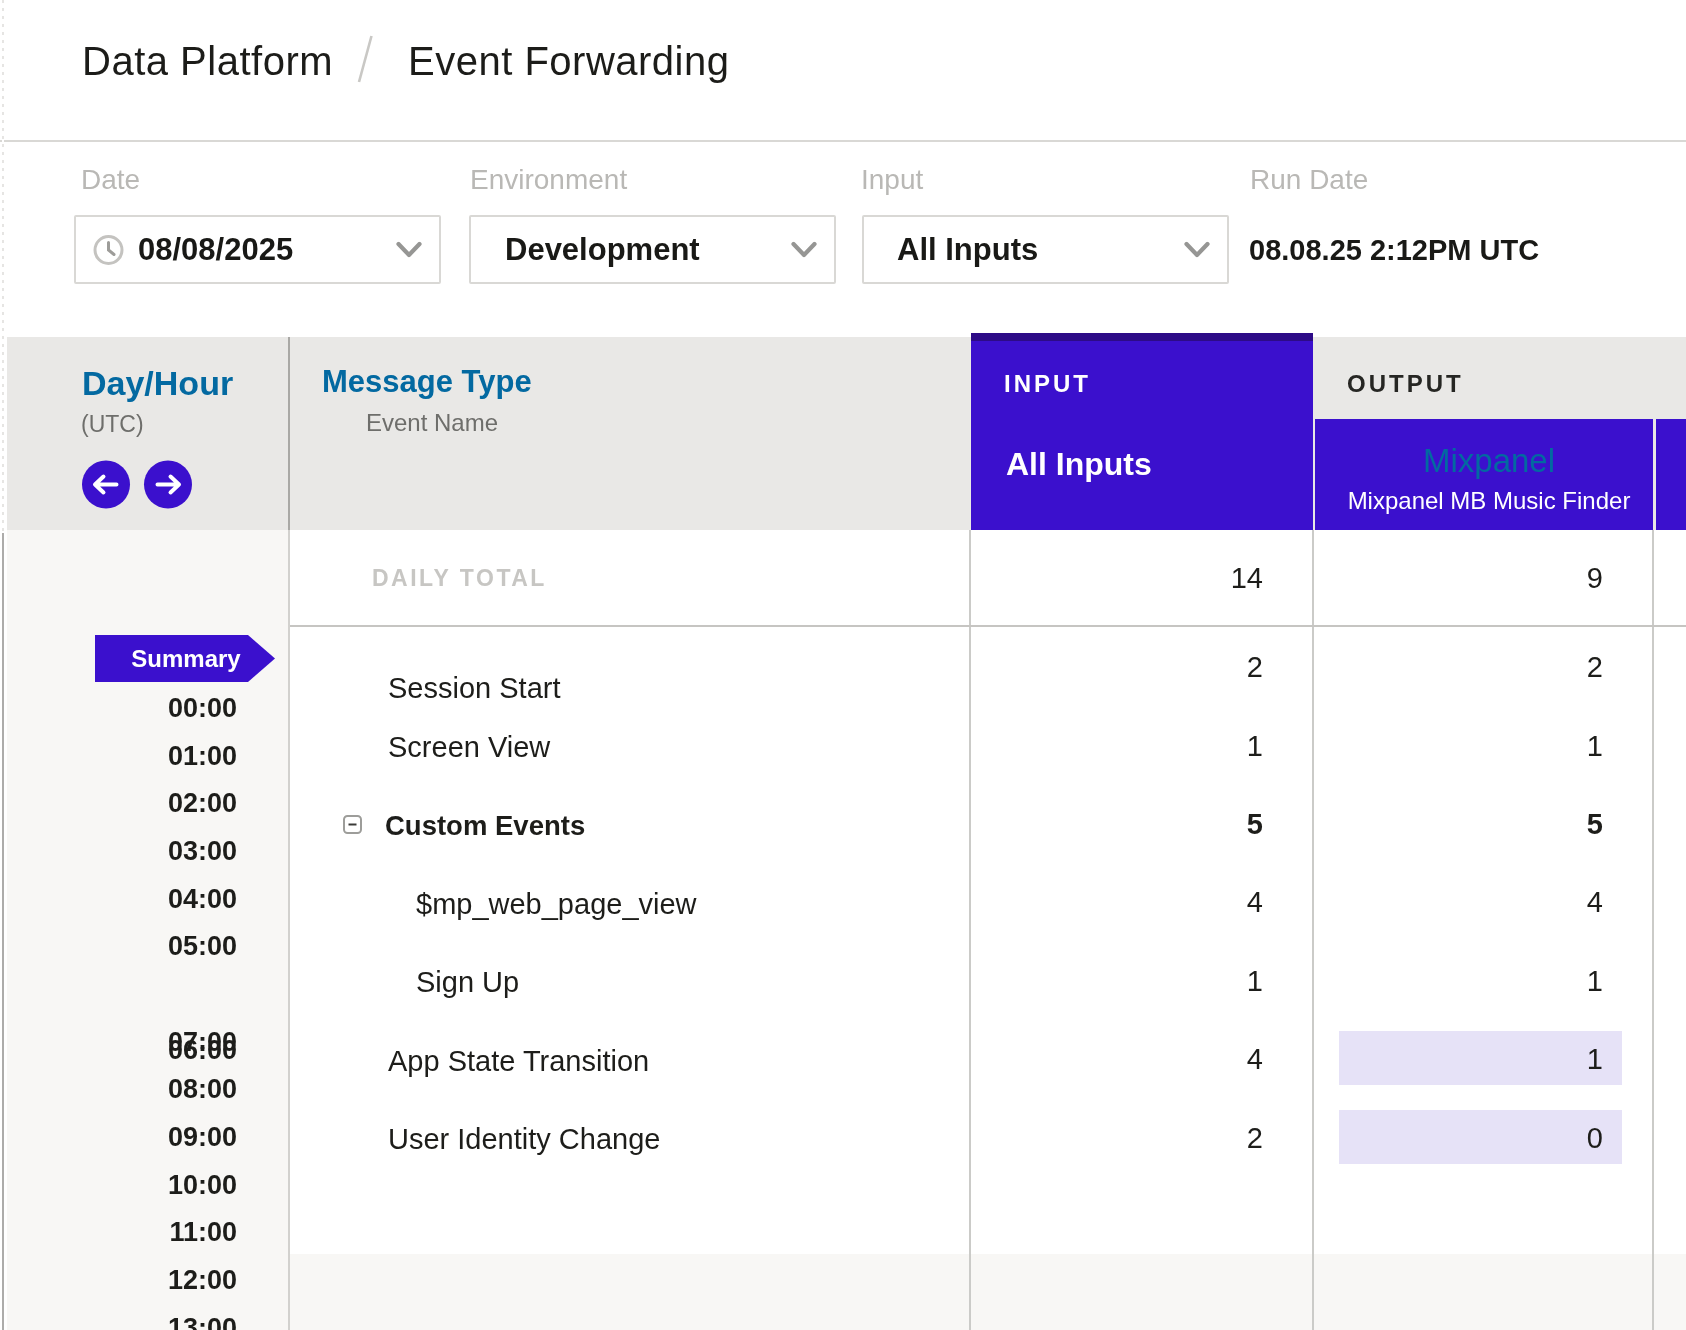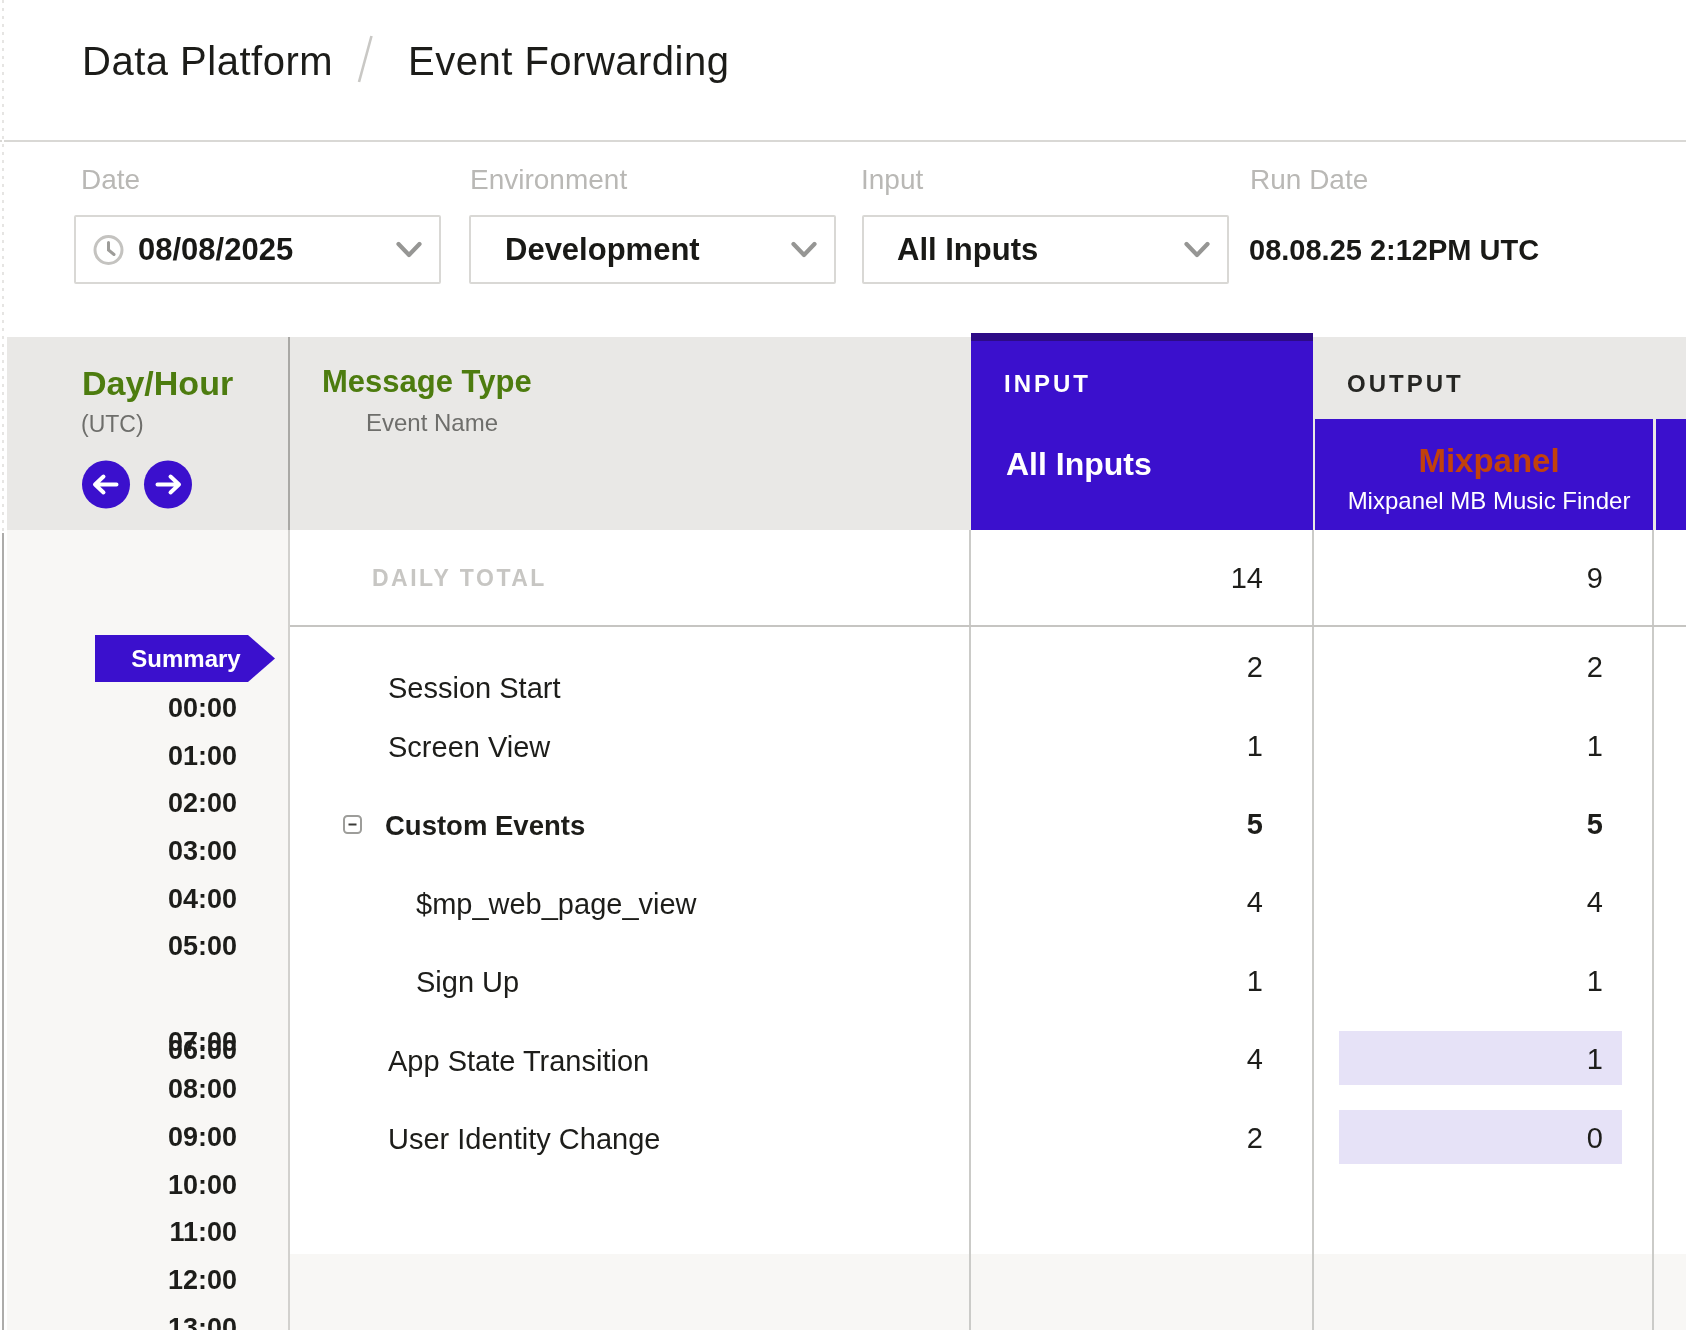--- a/index.html
+++ b/index.html
@@ -21,7 +21,7 @@
   
   .band { top:337px; left:7px; width:1679px; height:193px; background:#e9e8e6; }
   .vsep-h { top:337px; left:288px; width:2px; height:193px; background:#a9a8a5; }
-  .colhead { font-weight:bold; font-size:34px; color:#4d7c0f; line-height:1; }
+  .colhead { font-weight:bold; font-size:34px; color:#0369a1; line-height:1; }
   .colsub { font-size:23px; color:#6e6e6b; line-height:1; }
 
   .inputblk { top:333px; left:971px; width:342px; height:197px; background:#3b10cd; border-top:8px solid #2d0b87; }

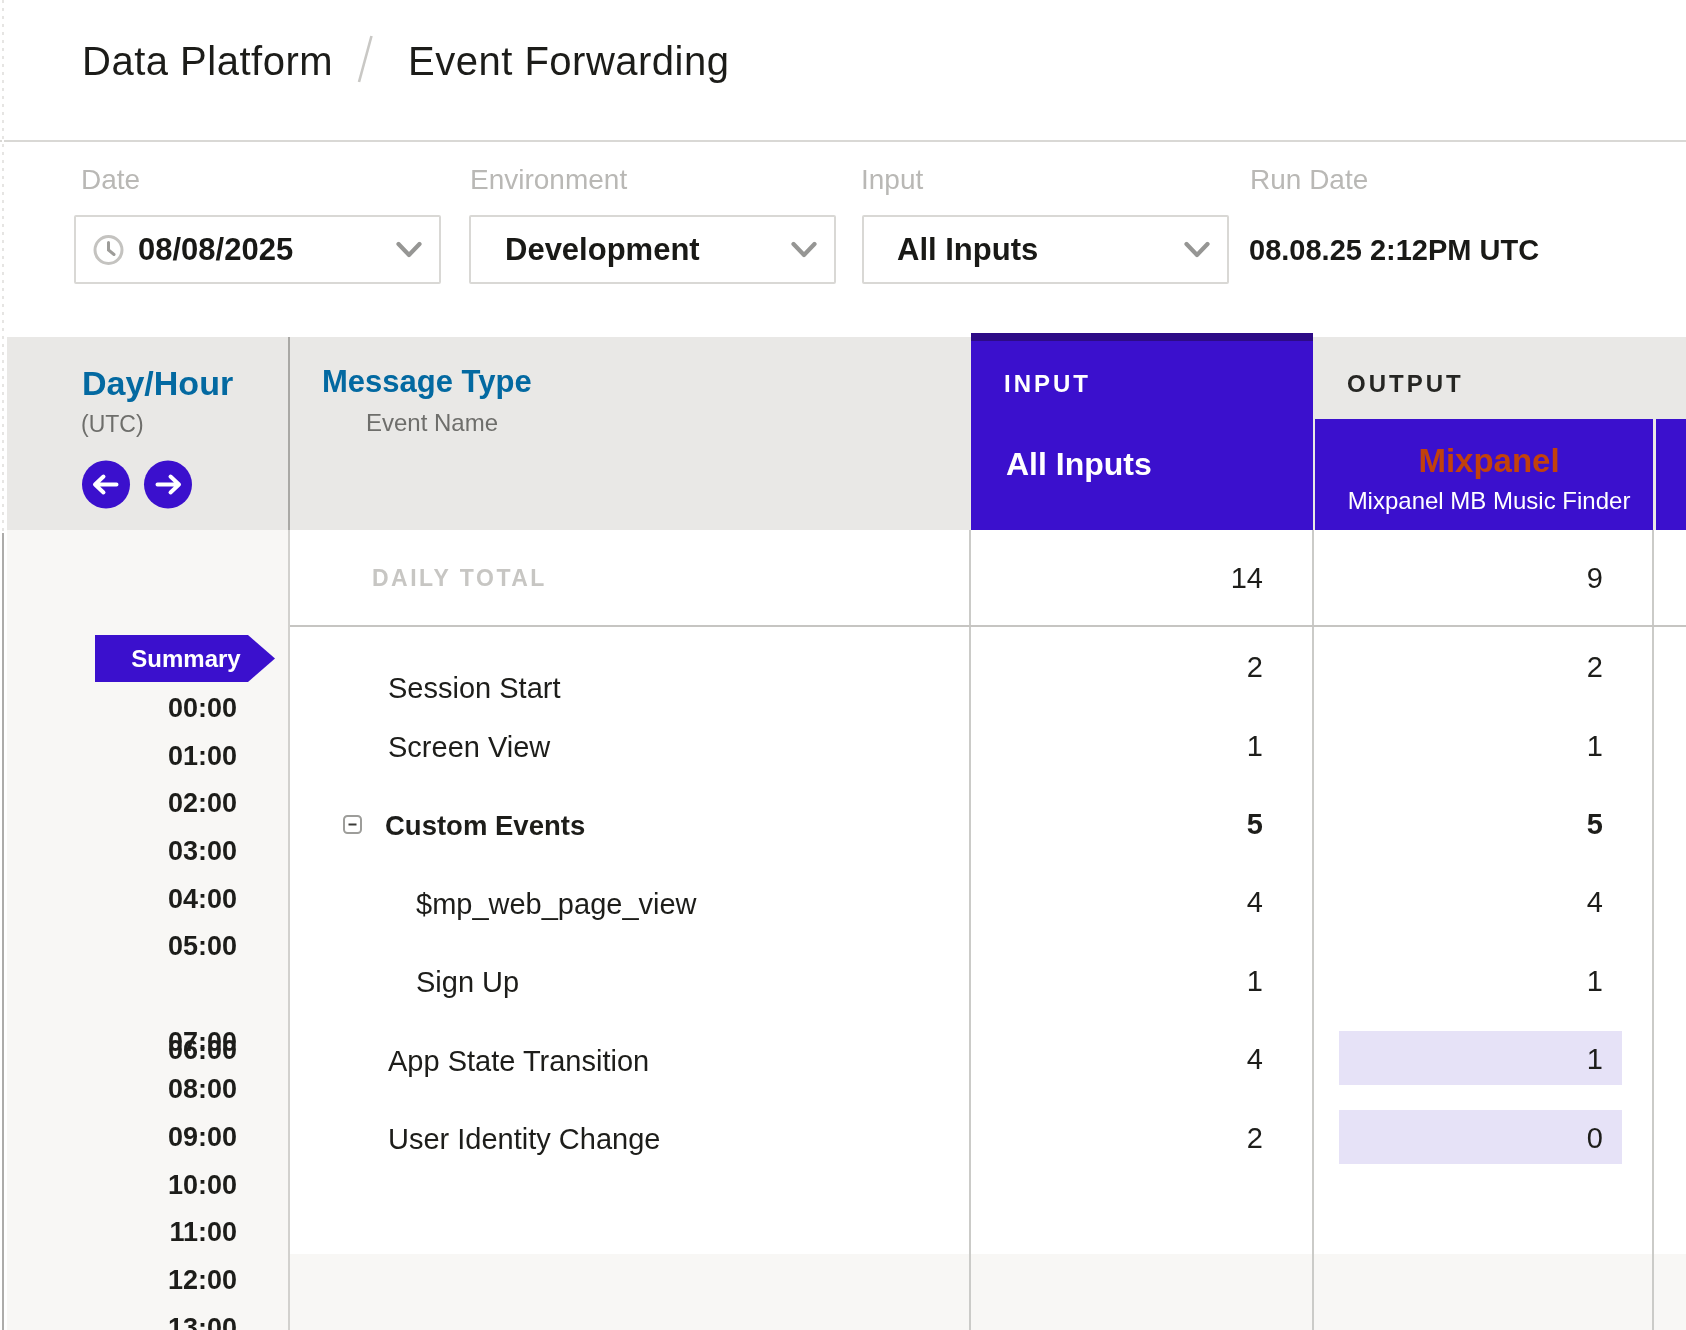--- a/index.html
+++ b/index.html
@@ -106,7 +106,7 @@
 <div class="abs outlabel" style="left:1347px; top:372px; color:#262623;">OUTPUT</div>
 <div class="abs mixblk"></div>
 <div class="abs nextblk"></div>
-<div class="abs" style="left:1320px; top:444px; width:338px; text-align:center; color:#c2410c; font-weight:bold; font-size:33px; line-height:1;">Mixpanel</div>
+<div class="abs" style="left:1320px; top:444px; width:338px; text-align:center; color:#0369a1; font-weight:normal; font-size:33px; line-height:1;">Mixpanel</div>
 <div class="abs" style="left:1320px; top:489px; width:338px; text-align:center; color:#fff; font-size:24px; line-height:1;">Mixpanel MB Music Finder</div>
 
 <div class="abs sidebar"></div>

